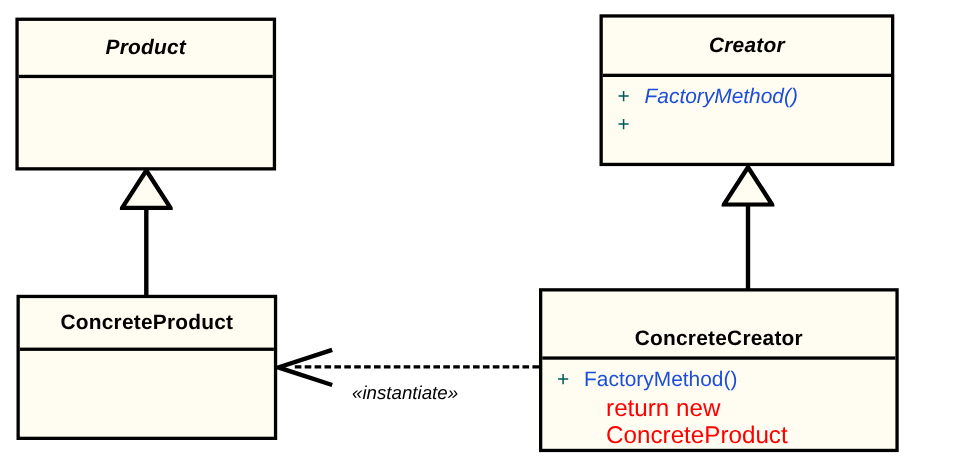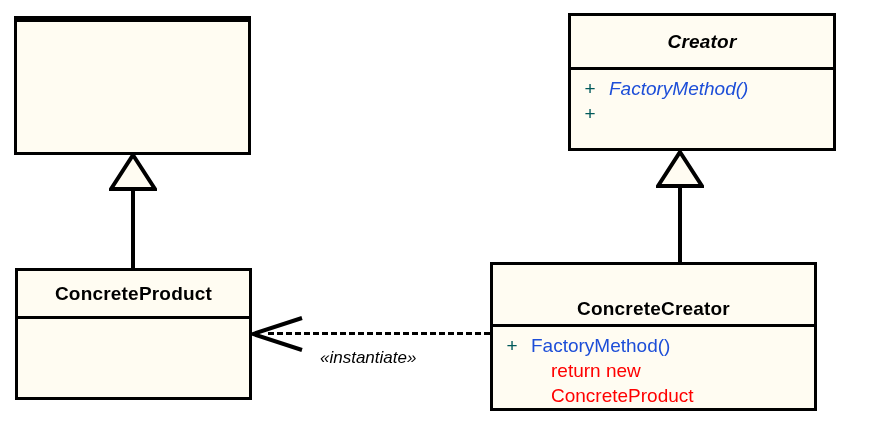--- a/index.html
+++ b/index.html
@@ -106,6 +106,7 @@
 <div id="canvas">
 
   <div class="uml-class" style="left:14px; top:16px; width:237px; height:139px;">
+    <div class="uml-title abstract" style="height:49px;">Product</div>
     <div class="uml-compartment empty"></div>
   </div>
 

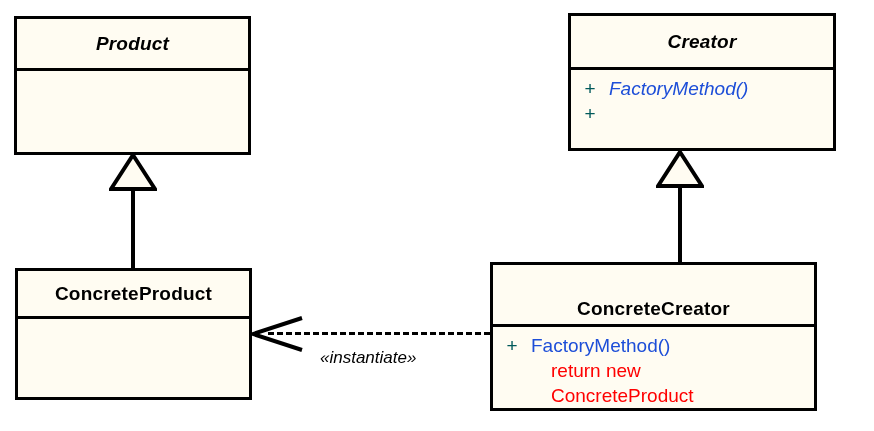--- a/index.html
+++ b/index.html
@@ -110,7 +110,7 @@
     <div class="uml-compartment empty"></div>
   </div>
 
-  <div class="uml-class" style="left:568px; top:13px; width:268px; height:138px;">
+  <div class="uml-class" style="left:545px; top:13px; width:268px; height:138px;">
     <div class="uml-title abstract" style="height:51px;">Creator</div>
     <div class="uml-compartment">
       <div class="member-row">

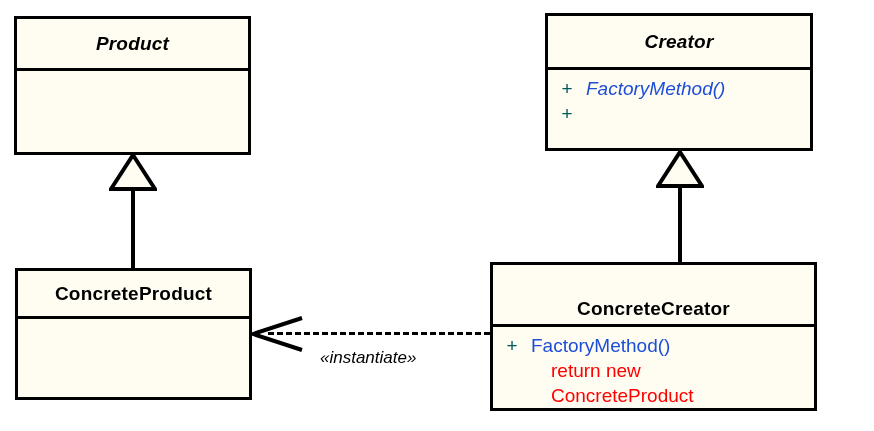--- a/index.html
+++ b/index.html
@@ -73,7 +73,7 @@
   }
   .code-line {
     color: #ff0000;
-    font-size: 19px;
+    font-size: 22px;
     line-height: 25px;
     white-space: nowrap;
     padding-left: 58px;

